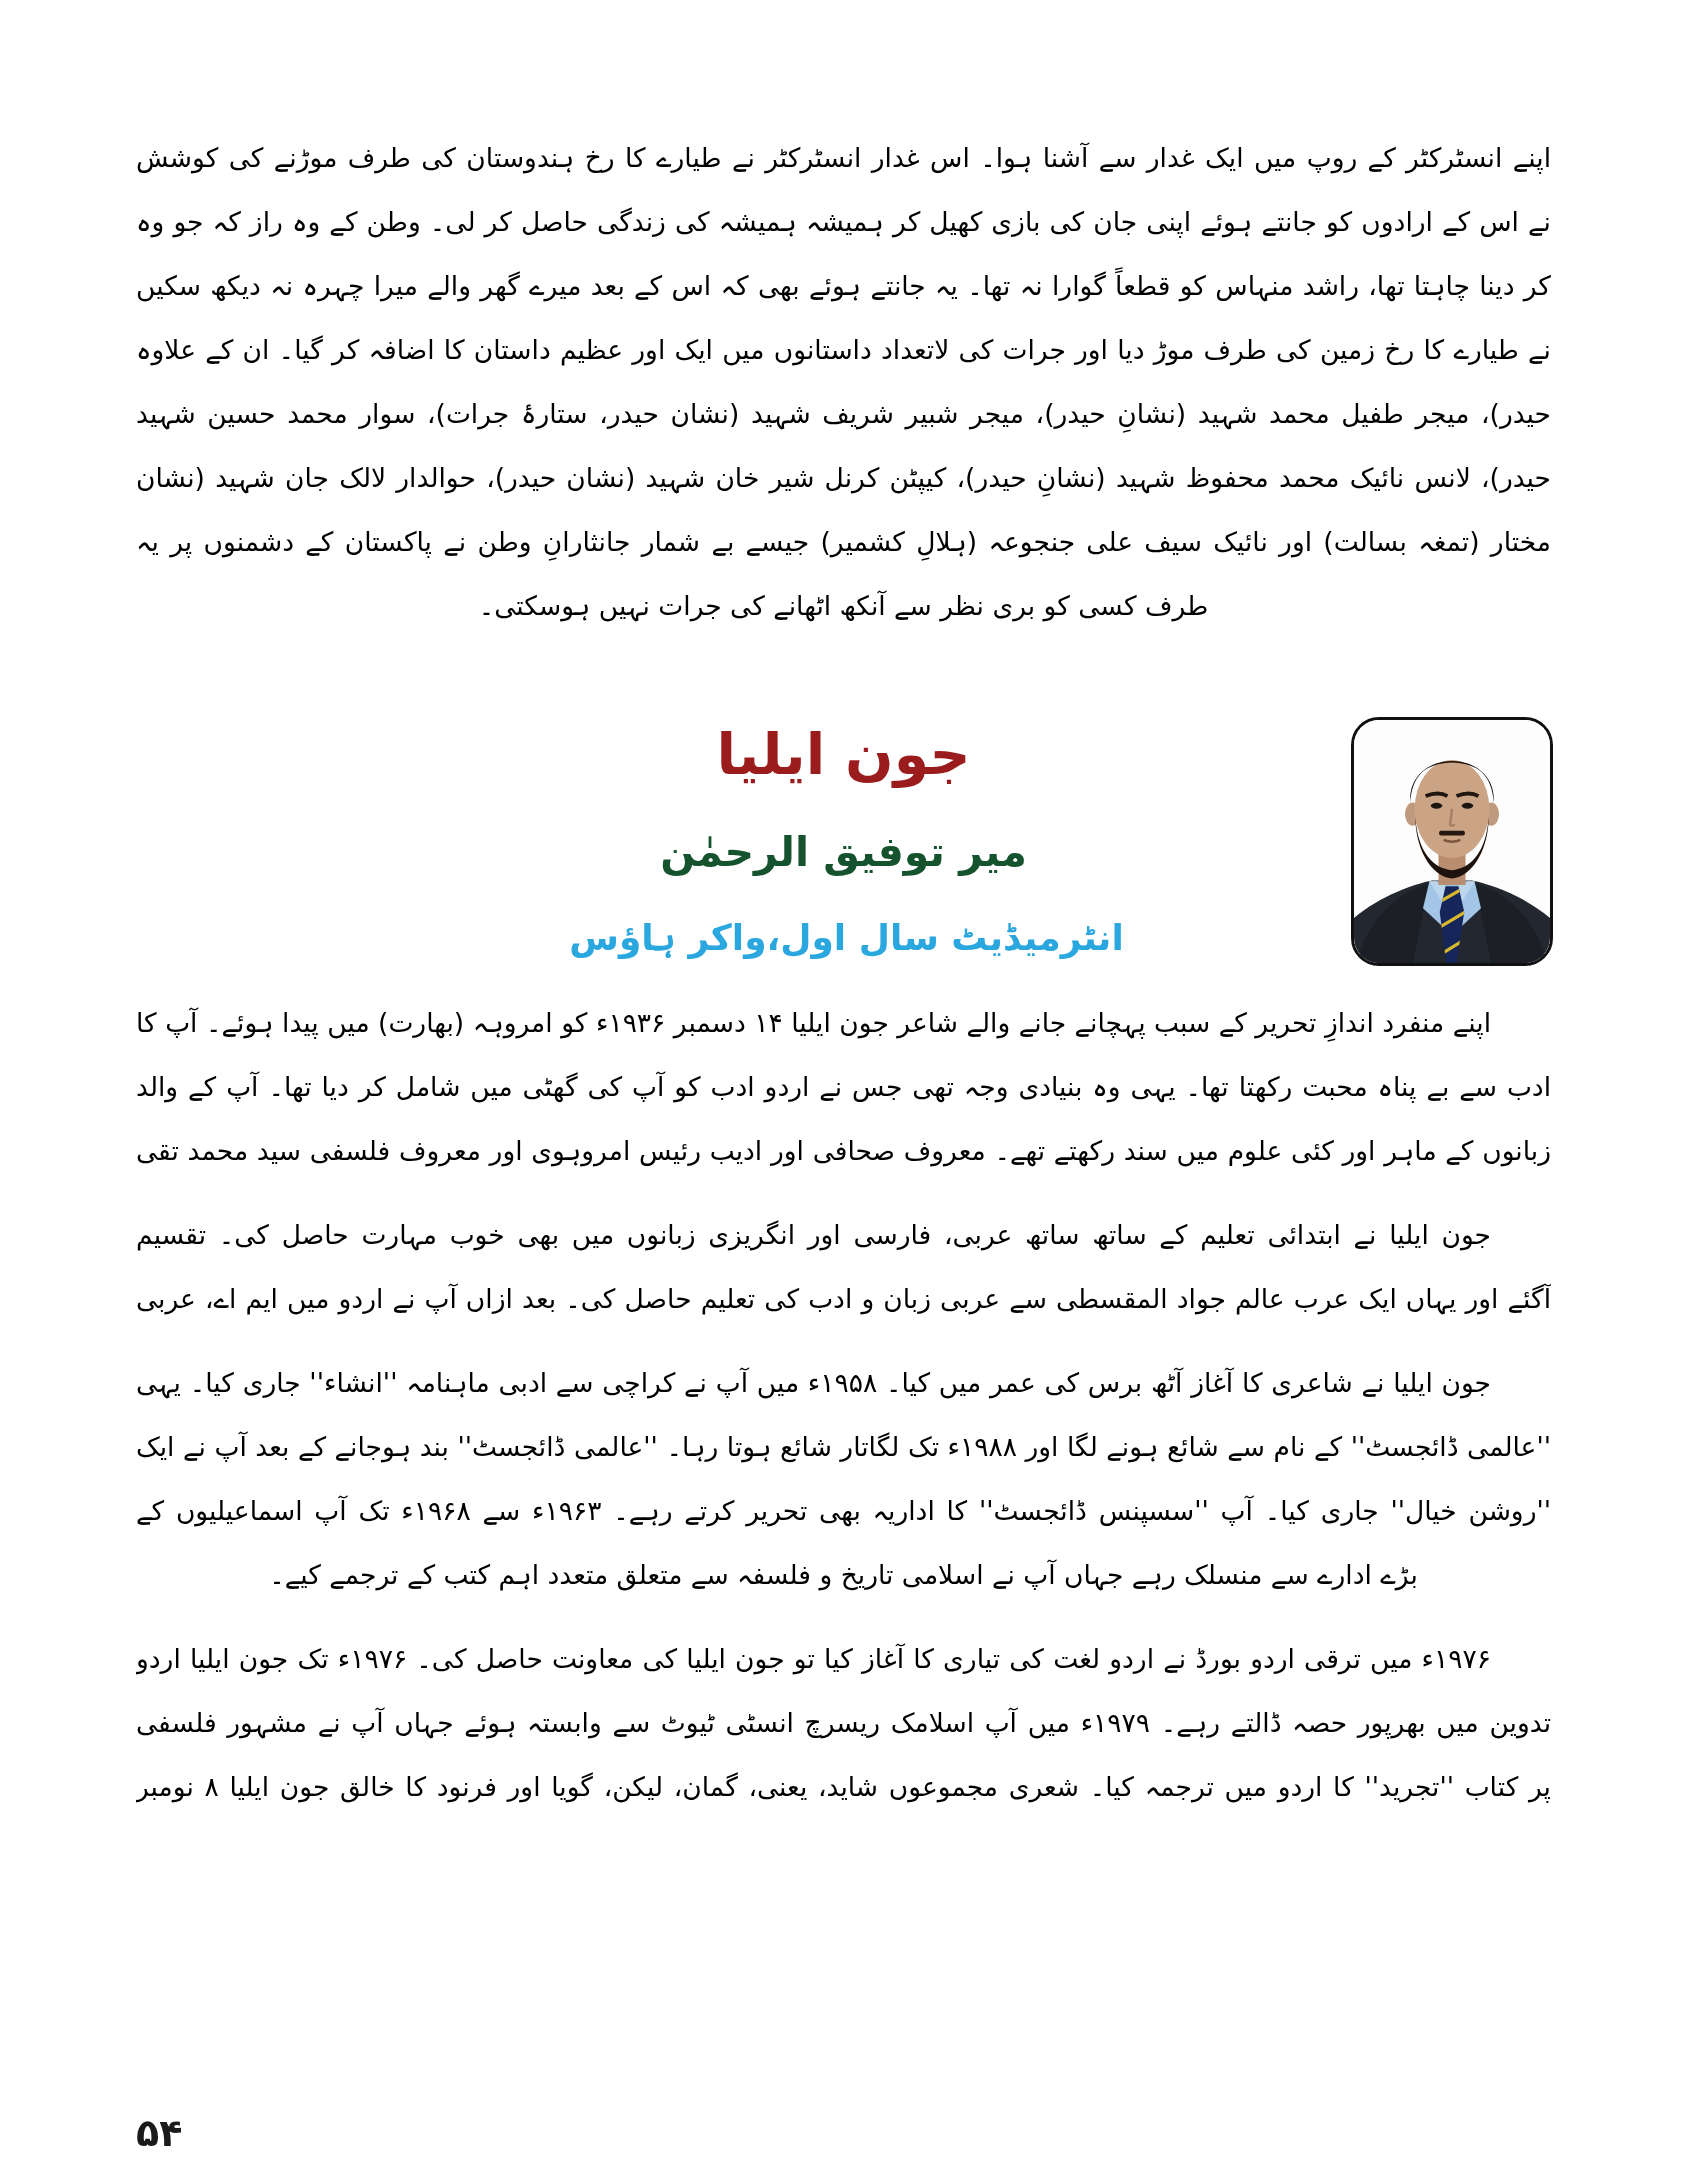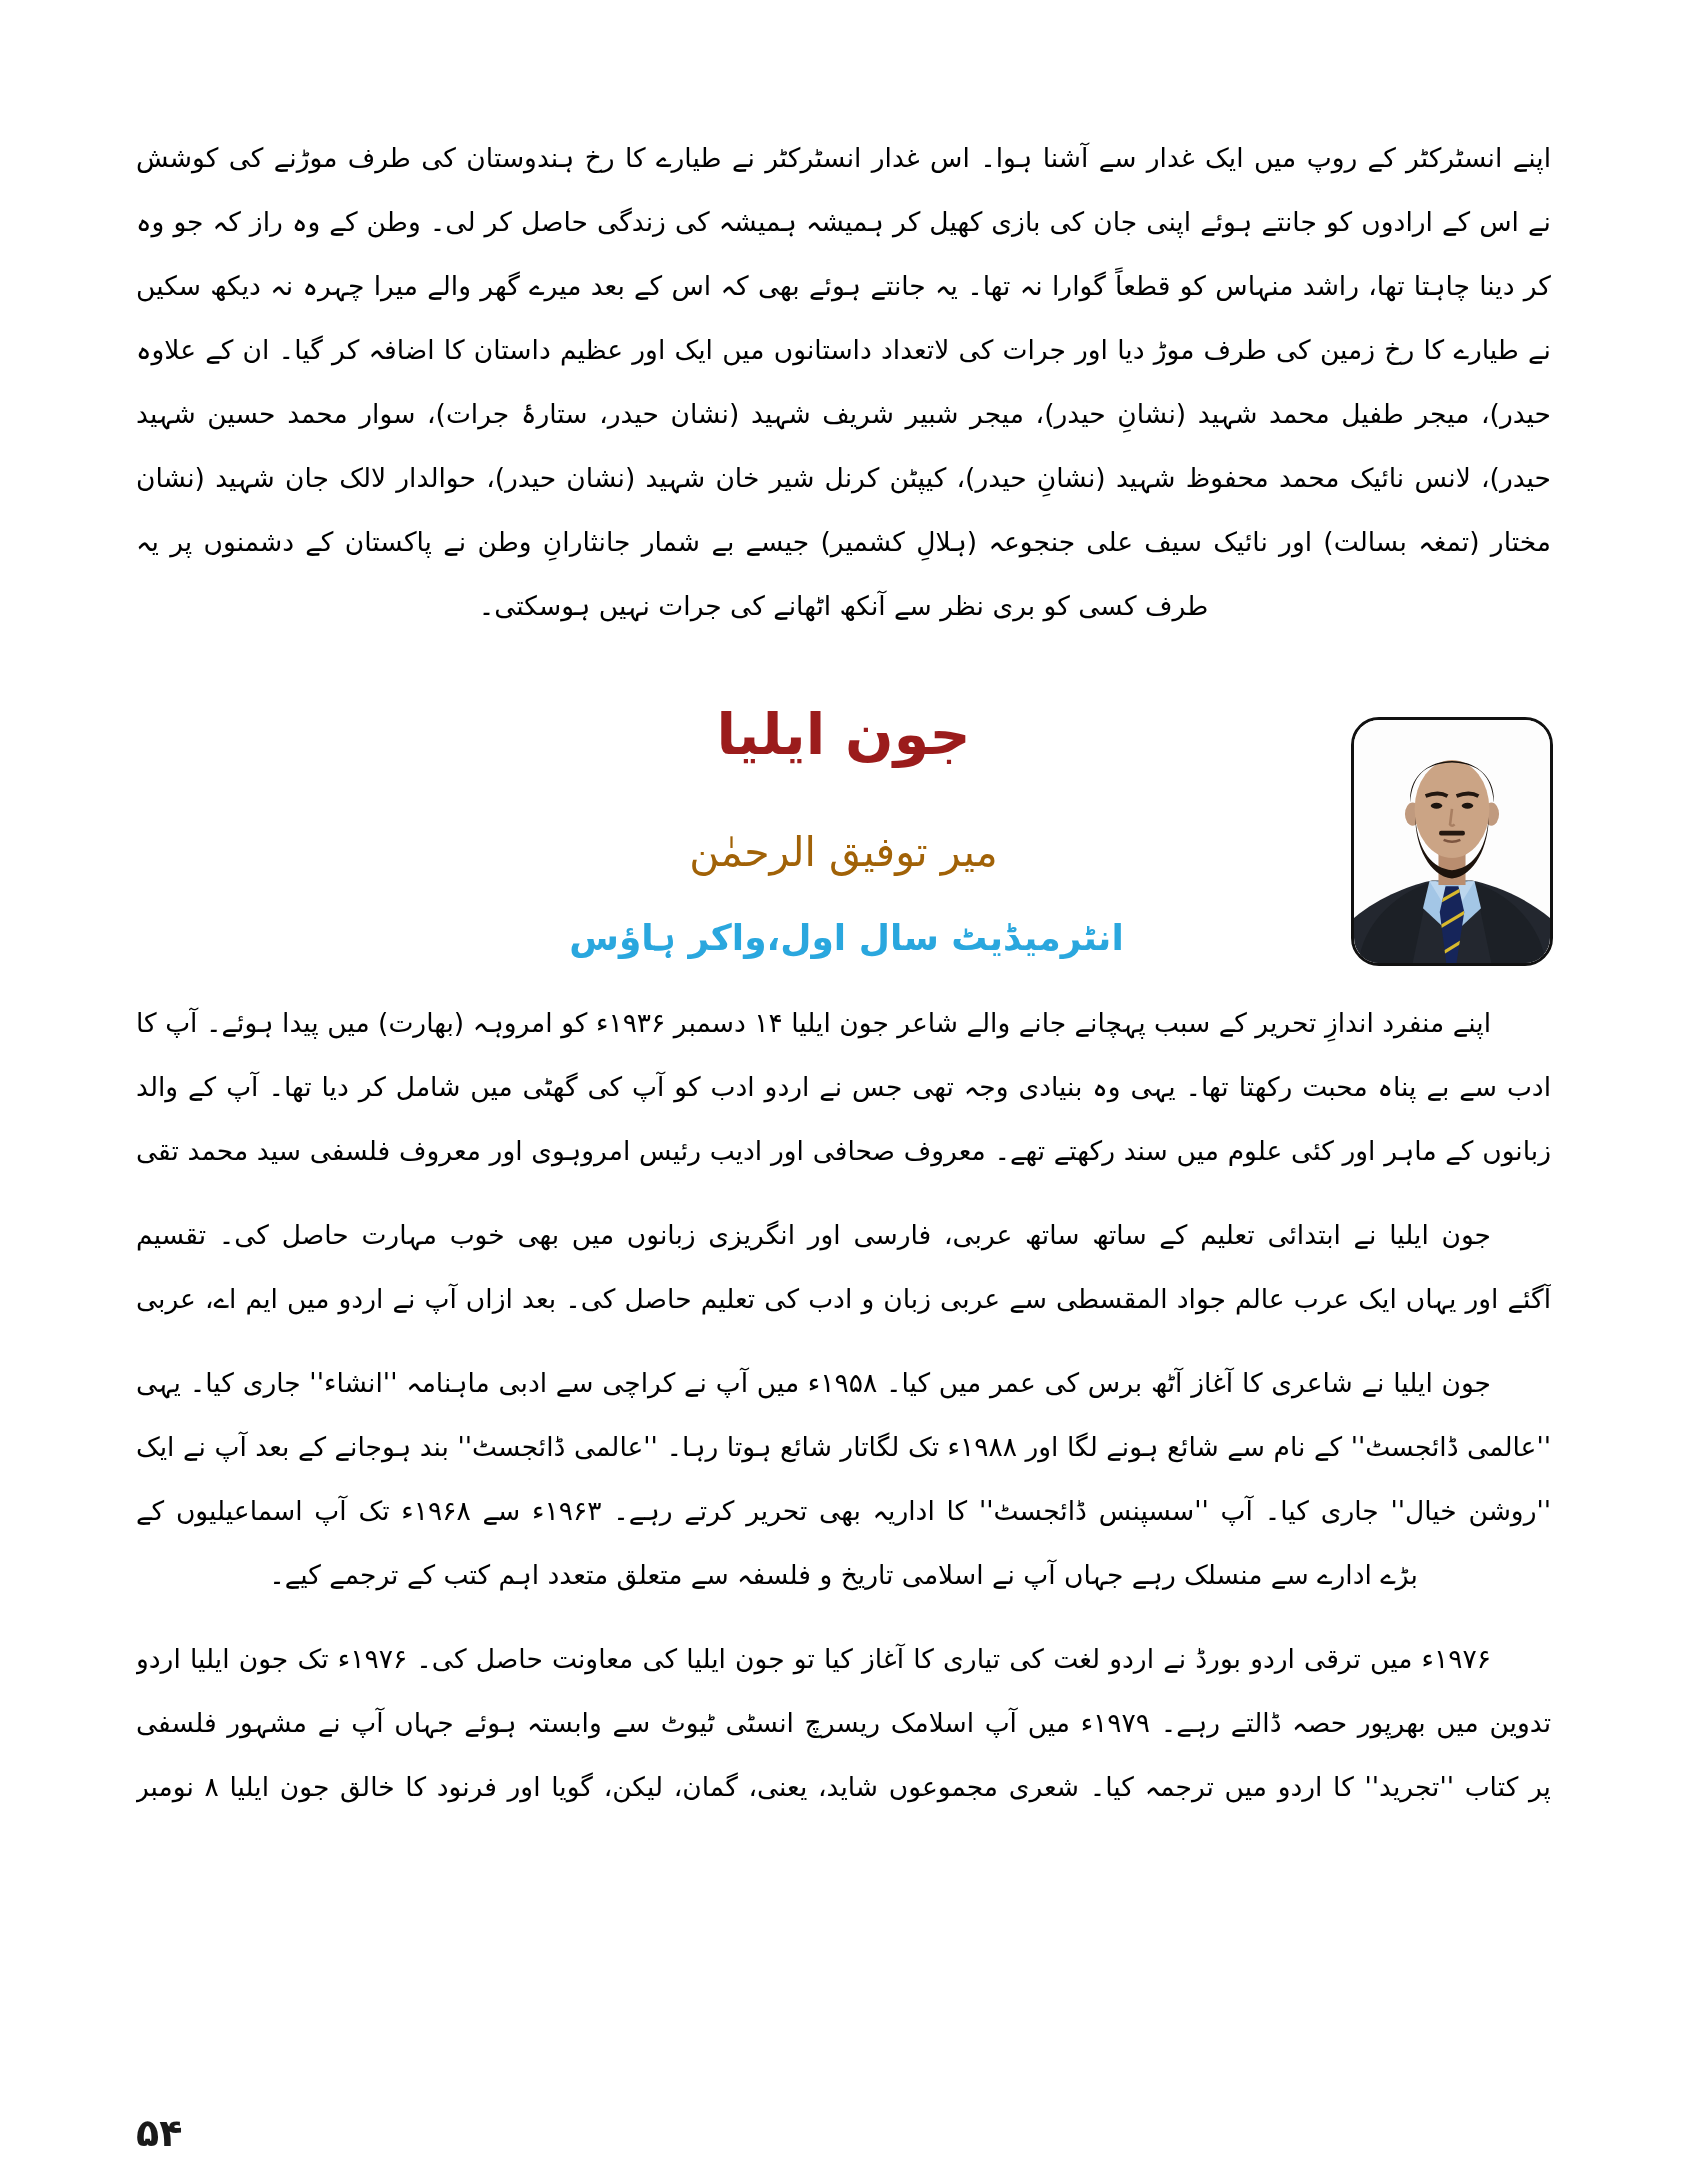--- a/index.html
+++ b/index.html
@@ -12,7 +12,7 @@
   .lc{text-align-last:center;-moz-text-align-last:center;}
   .ind{text-indent:60px;}
   .para{margin:0 0 20px 0;}
-  .h-title{position:absolute;top:691px;right:0;left:0;text-align:center;direction:rtl;
+  .h-title{position:absolute;top:711px;right:0;left:0;text-align:center;direction:rtl;
            font-size:57px;font-weight:bold;color:#9b1c1c;line-height:86px;}
   .h-author{position:absolute;top:819px;right:0;left:0;text-align:center;direction:rtl;
             font-size:41px;font-weight:normal;color:#a16207;line-height:66px;}

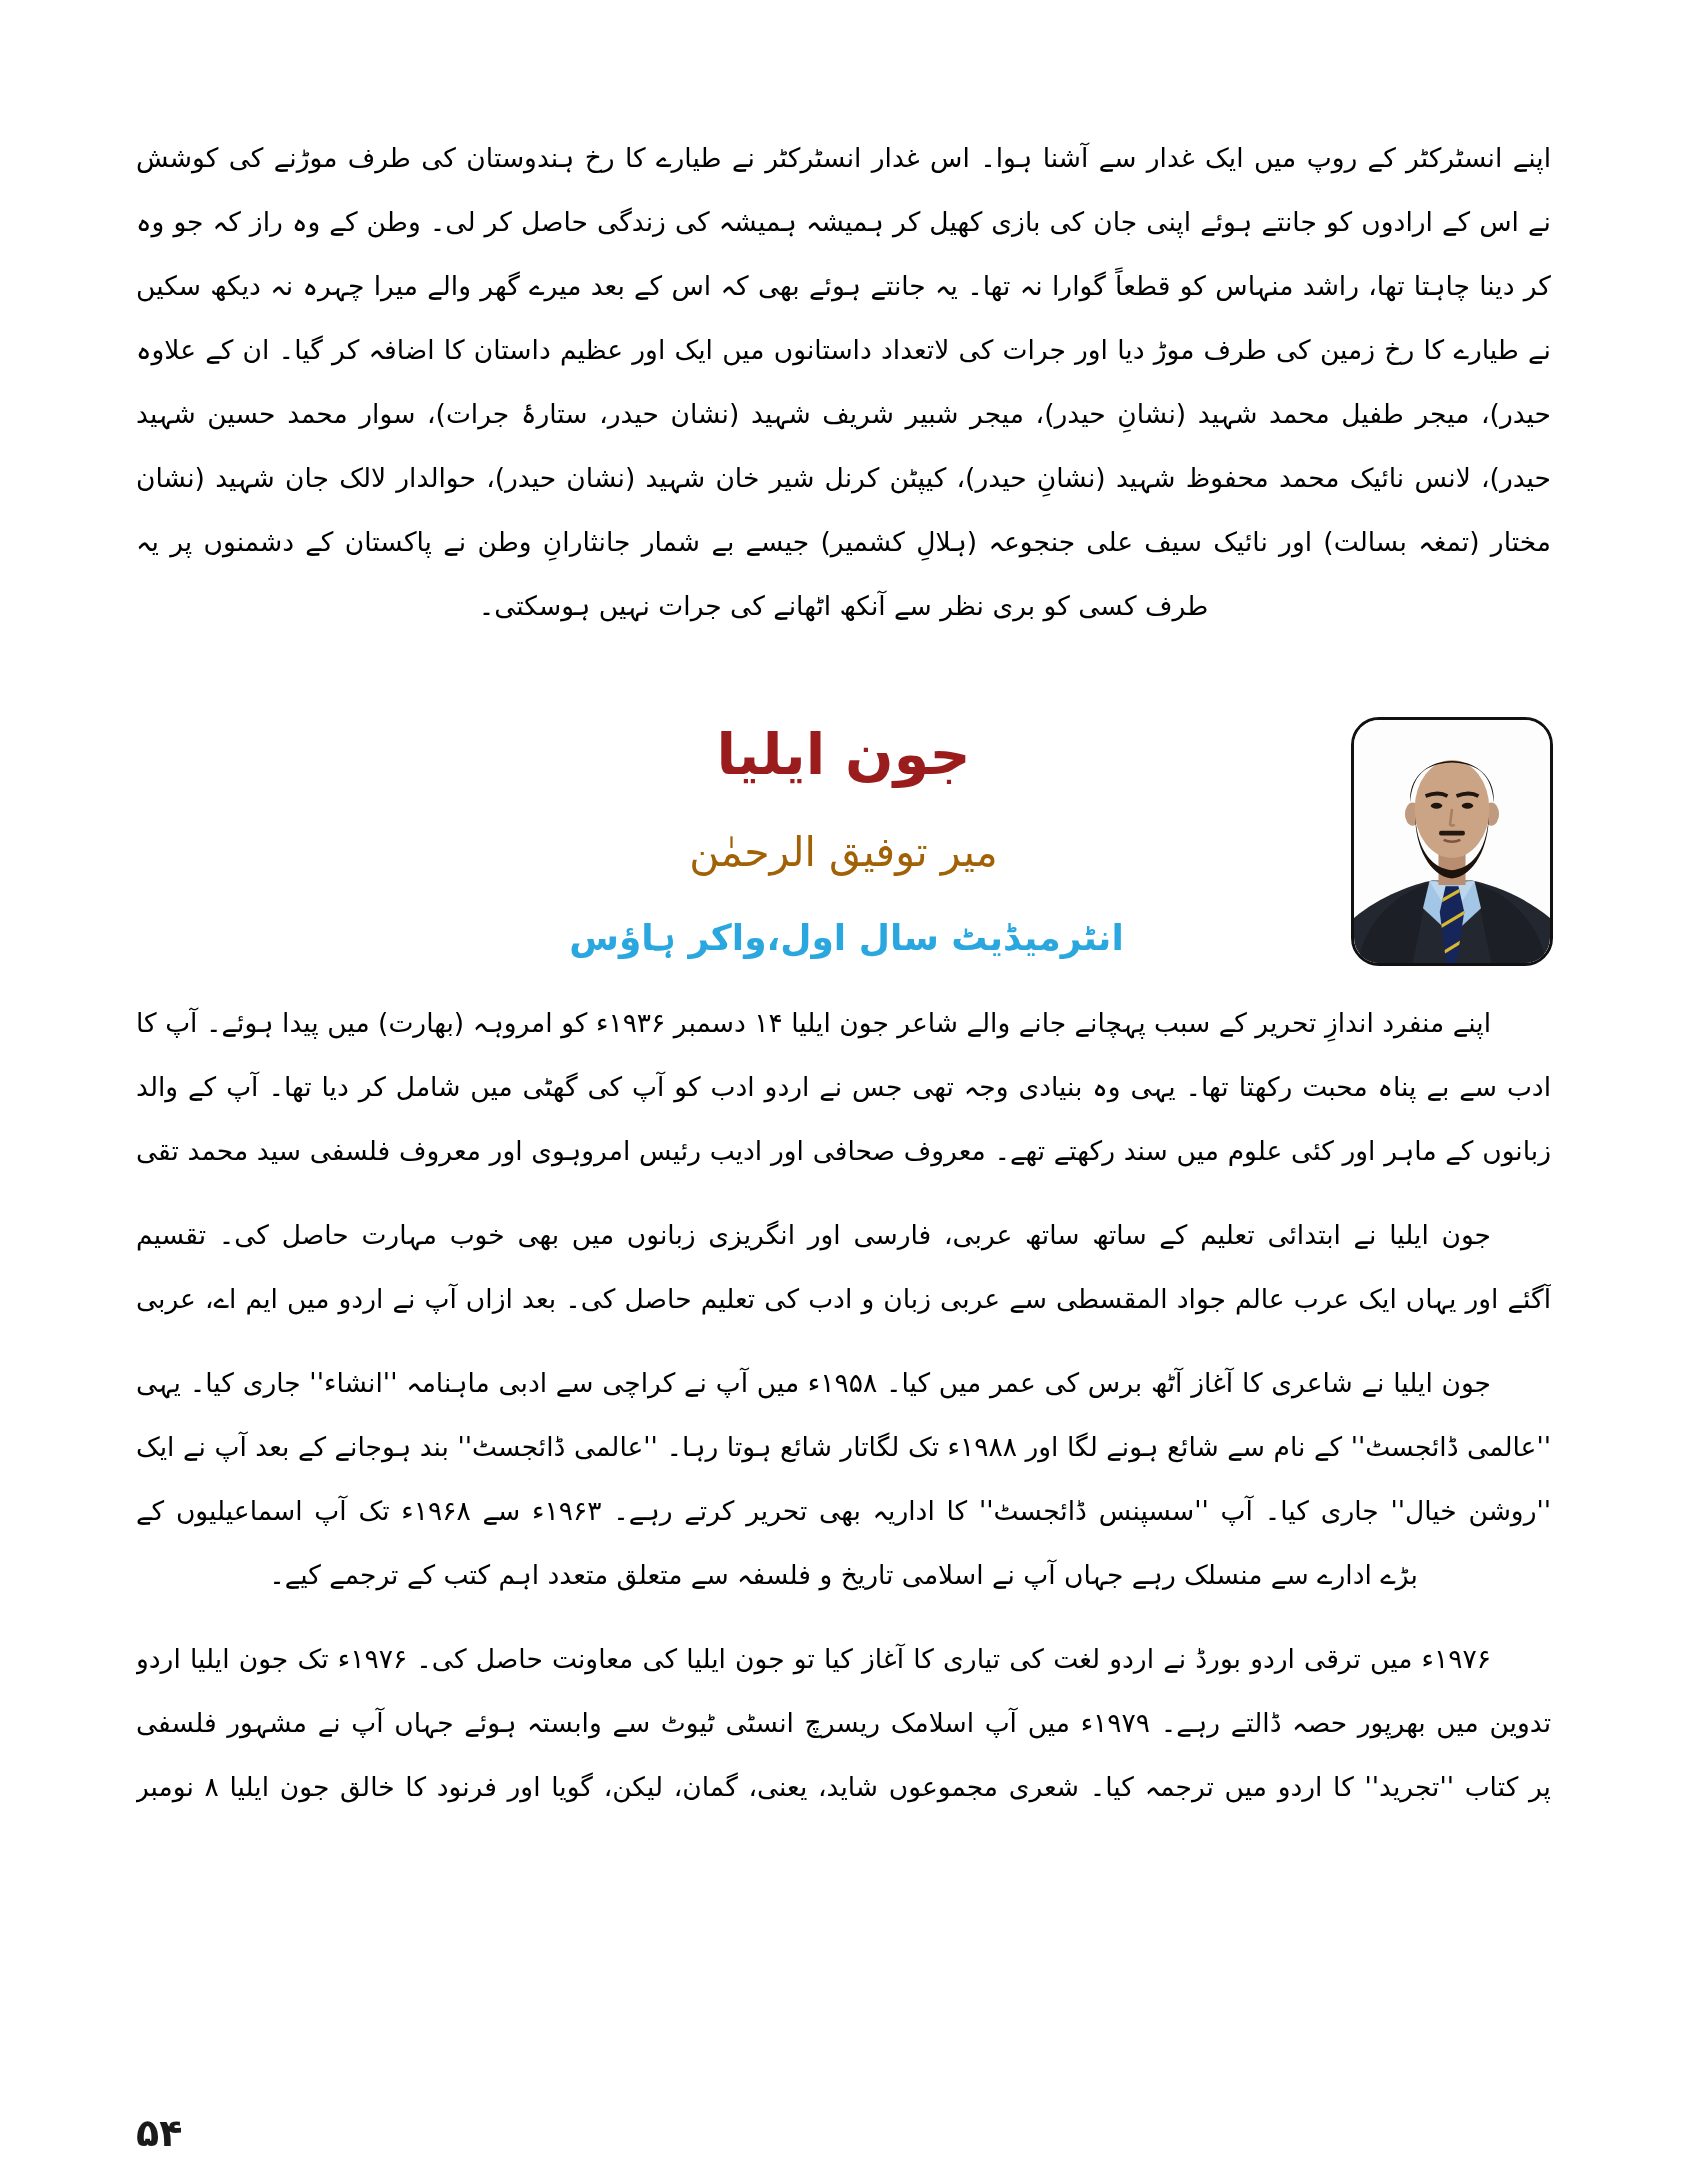--- a/index.html
+++ b/index.html
@@ -15,7 +15,7 @@
   .h-title{position:absolute;top:711px;right:0;left:0;text-align:center;direction:rtl;
            font-size:57px;font-weight:bold;color:#9b1c1c;line-height:86px;}
   .h-author{position:absolute;top:819px;right:0;left:0;text-align:center;direction:rtl;
-            font-size:41px;font-weight:normal;color:#a16207;line-height:66px;}
+            font-size:41px;font-weight:bold;color:#14532d;line-height:66px;}
   .h-class{position:absolute;top:905px;right:0;left:0;text-align:center;direction:rtl;
            font-size:36px;font-weight:bold;color:#2aa7de;line-height:66px;margin-left:6px;}
   .photo{position:absolute;top:717px;right:134px;width:202px;height:249px;

